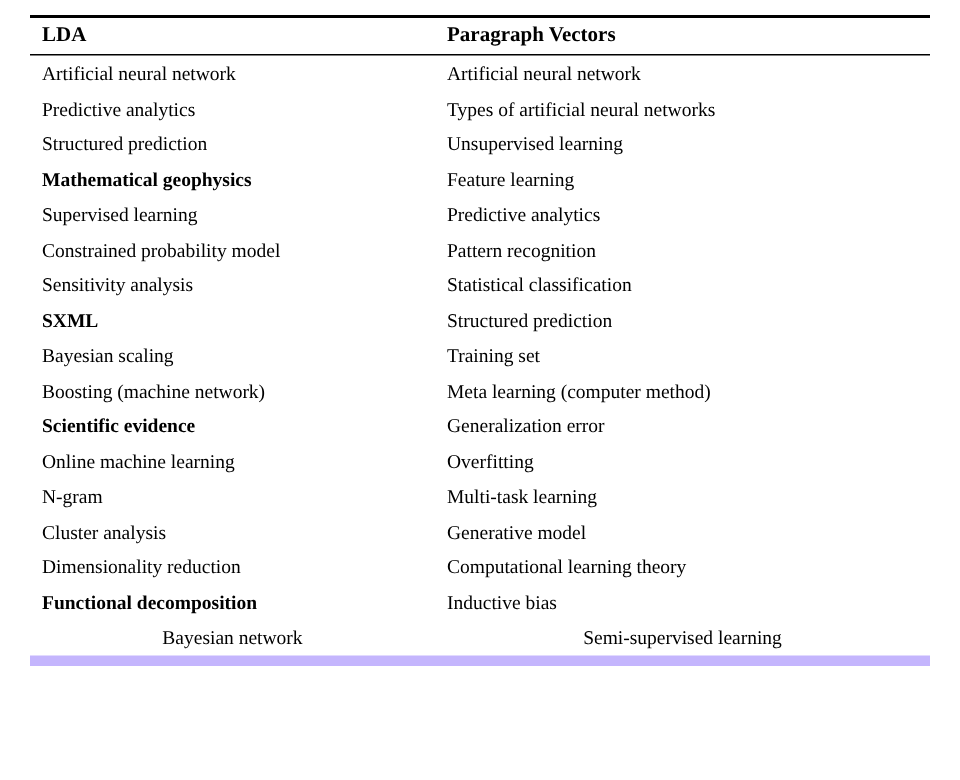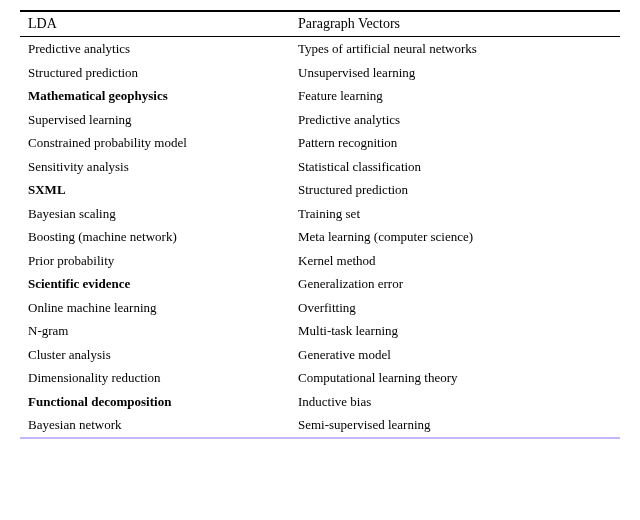--- a/index.html
+++ b/index.html
@@ -24,7 +24,7 @@
       border-collapse: collapse;
     }
     thead tr th {
-      font-weight: normal;
+      font-weight: bold;
       font-size: 14px;
       padding: 4px 8px;
       text-align: left;

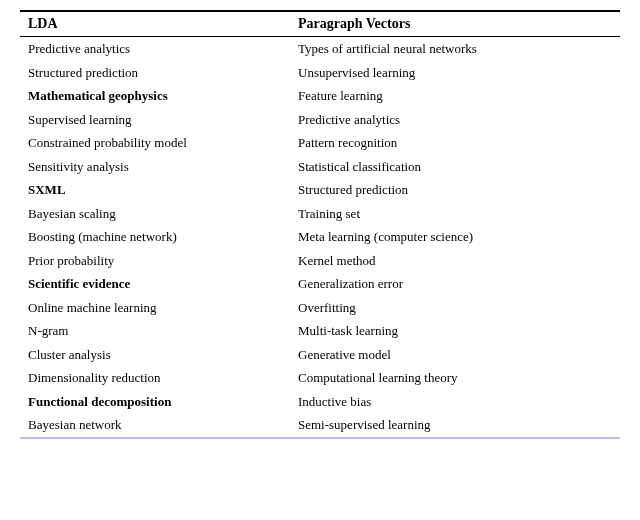--- a/index.html
+++ b/index.html
@@ -58,6 +58,10 @@
       </tr>
     </thead>
     <tbody id="table-body">
+    <tr>
+          <td class="col-lda">Artificial neural network</td>
+          <td class="col-pv">Artificial neural network</td>
+        </tr>
         <tr>
           <td class="col-lda">Predictive analytics</td>
           <td class="col-pv">Types of artificial neural networks</td>

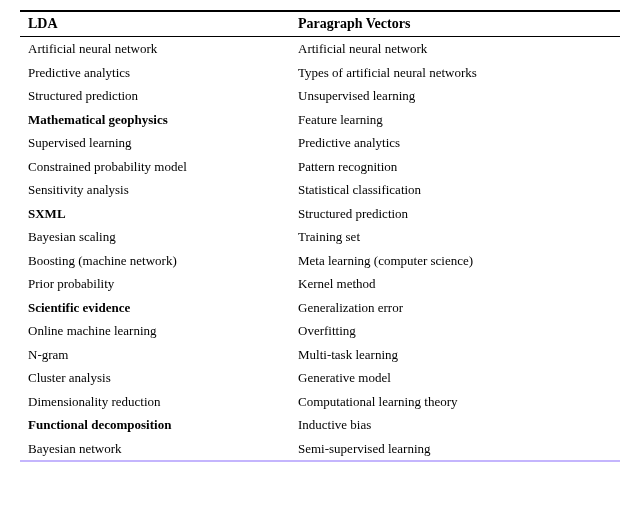--- a/index.html
+++ b/index.html
@@ -96,7 +96,7 @@
         </tr>
         <tr>
           <td class="col-lda">Boosting (machine network)</td>
-          <td class="col-pv">Meta learning (computer science)</td>
+          <td class="col-pv">Meta learning (computer method)</td>
         </tr>
         <tr>
           <td class="col-lda">Prior probability</td>

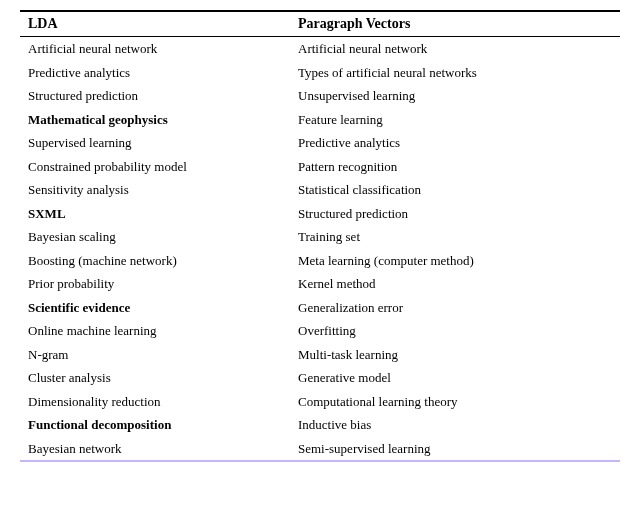--- a/index.html
+++ b/index.html
@@ -99,10 +99,6 @@
           <td class="col-pv">Meta learning (computer method)</td>
         </tr>
         <tr>
-          <td class="col-lda">Prior probability</td>
-          <td class="col-pv">Kernel method</td>
-        </tr>
-        <tr>
           <td class="col-lda"><b>Scientific evidence</b></td>
           <td class="col-pv">Generalization error</td>
         </tr>

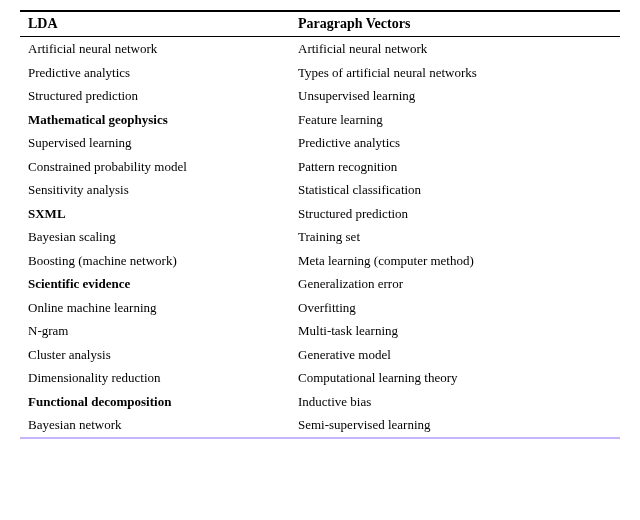--- a/index.html
+++ b/index.html
@@ -37,7 +37,8 @@
       line-height: 1.5;
     }
     tbody tr:last-child td {
-      border-bottom: 2px solid #c4b5fd;
+      border-bottom: 7px solid #c4b5fd;
+      text-align: center;
     }
     .col-lda {
       width: 45%;

